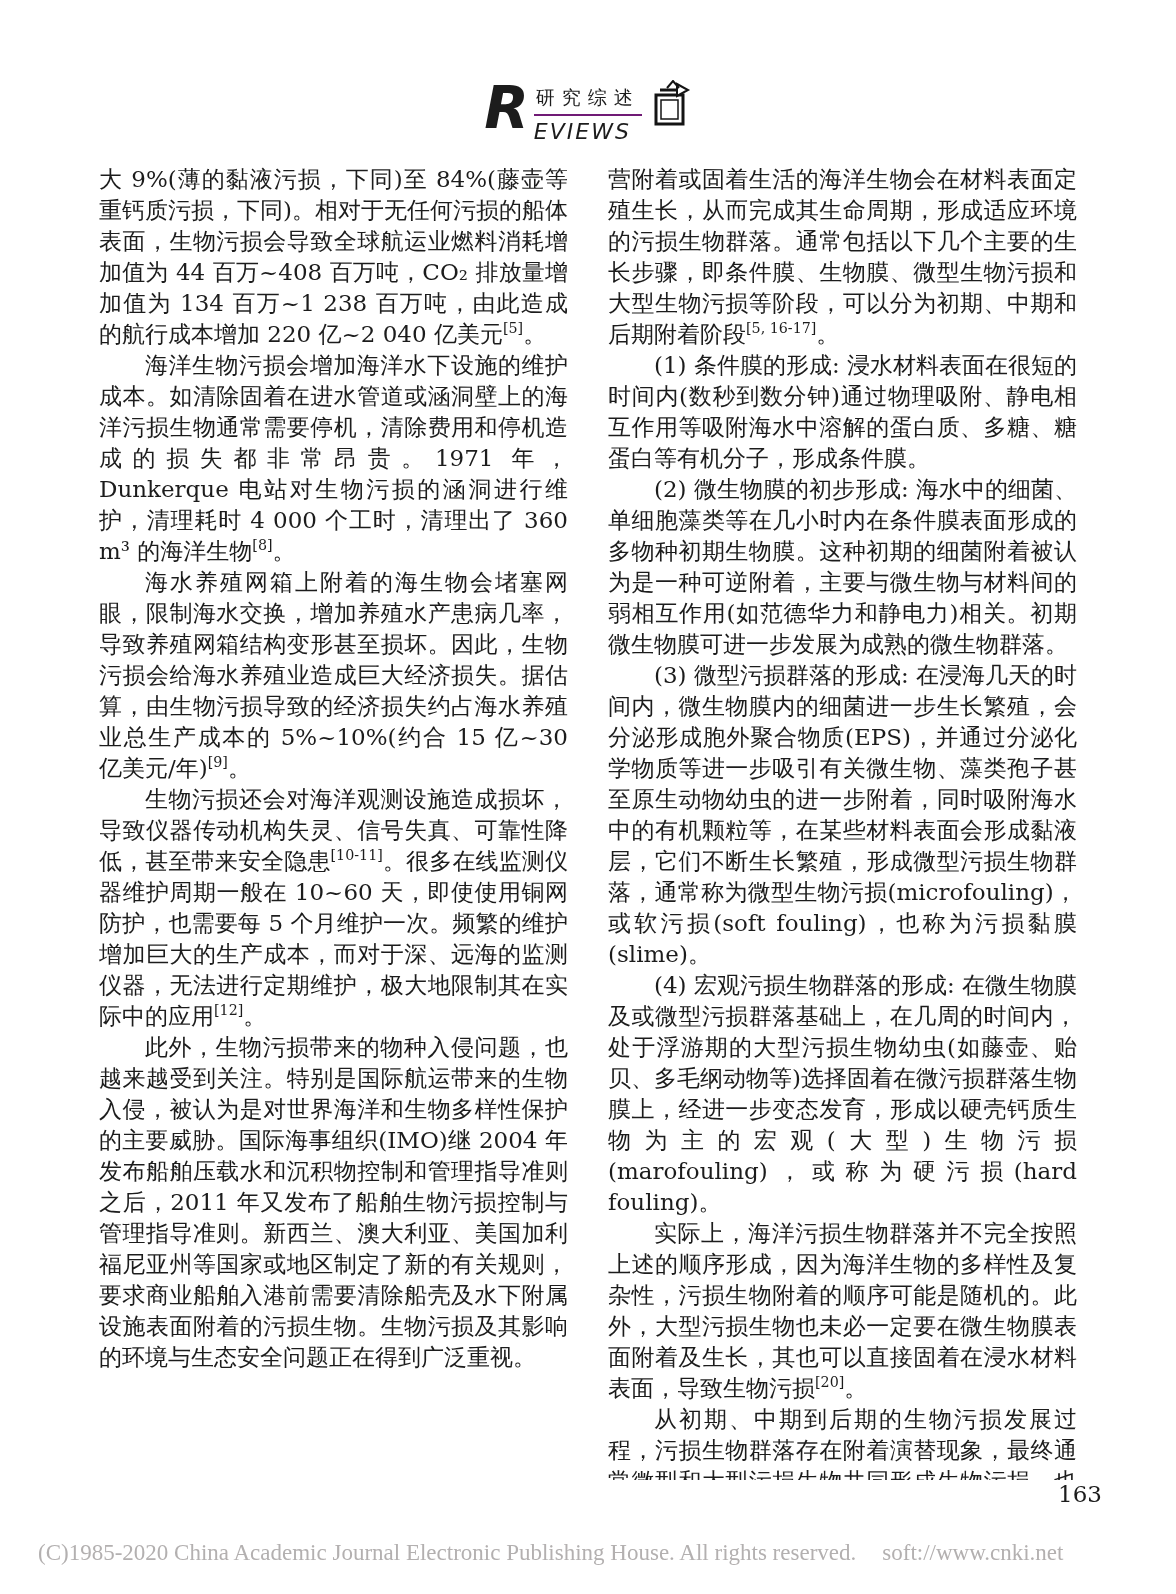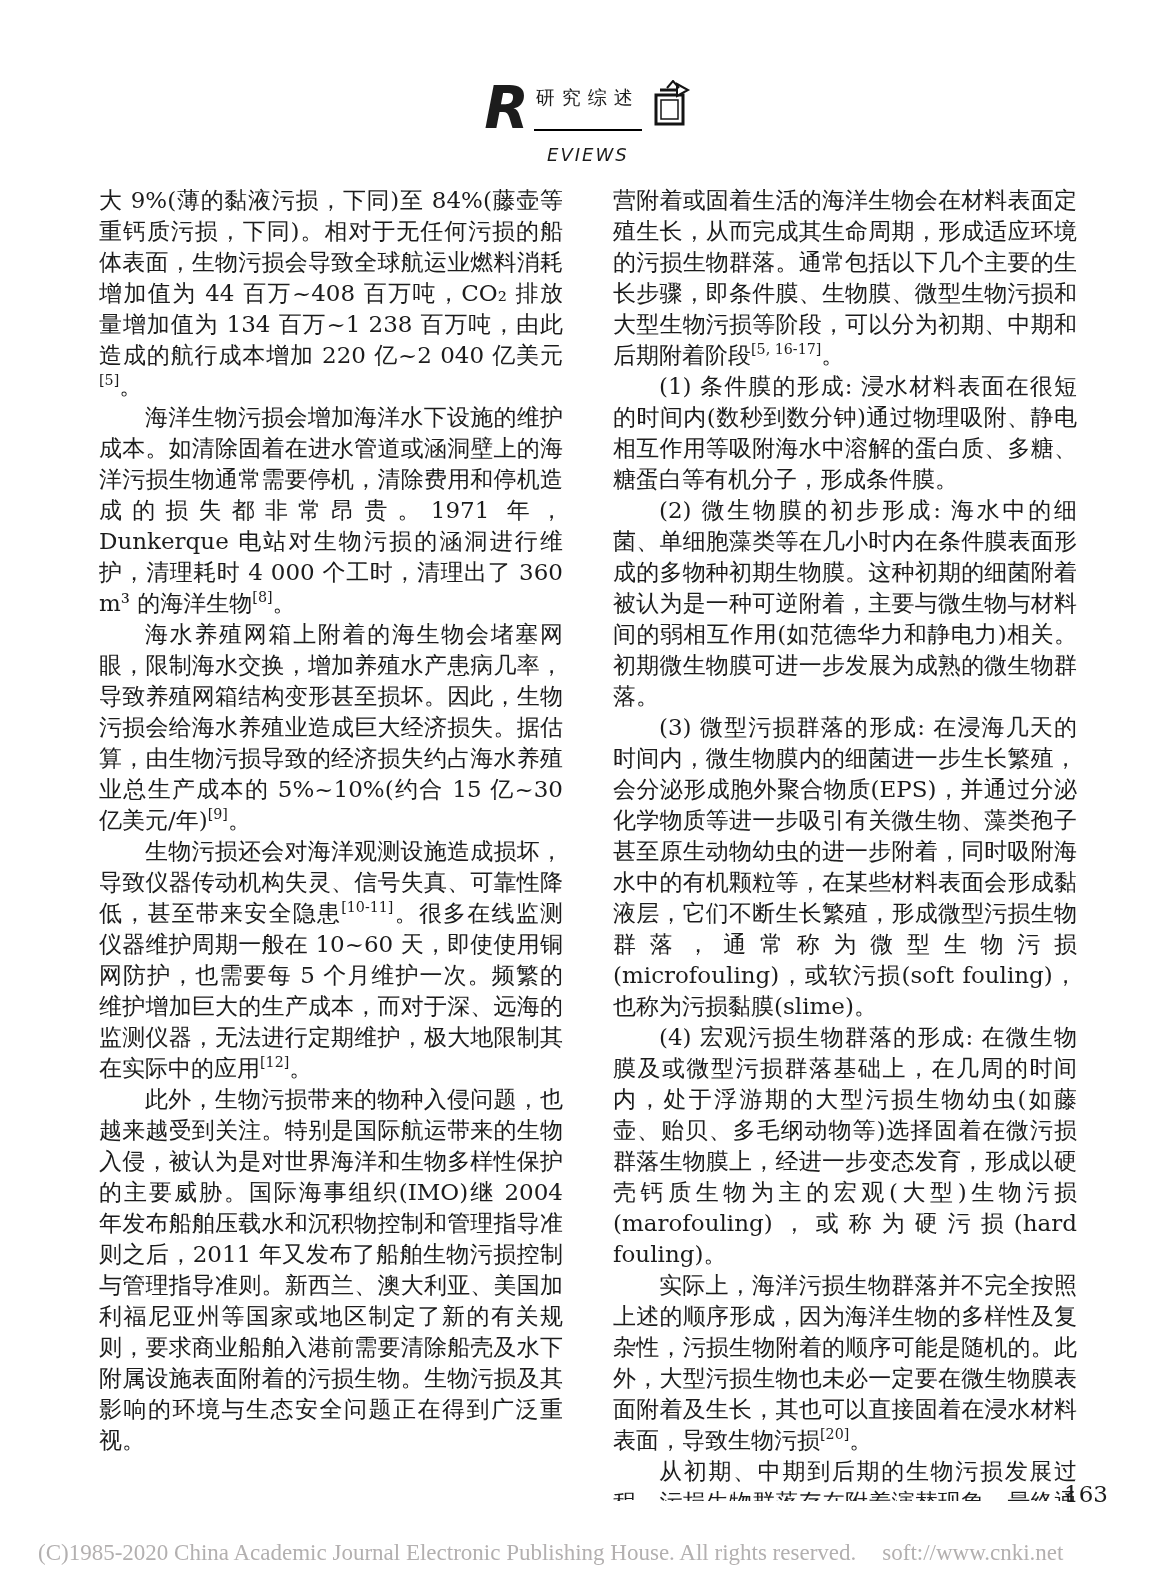--- a/index.html
+++ b/index.html
@@ -30,8 +30,8 @@
   .logo-cn {
     font-family: "DejaVu Sans", sans-serif;
     font-size: 19px; letter-spacing: 7px;
-    padding: 0 2px 18px 2px;
-    border-bottom: 2px solid #000000;
+    padding: 0 2px 3px 2px;
+    border-bottom: 2px solid #701a75;
     white-space: nowrap;
   }
   .logo-en {

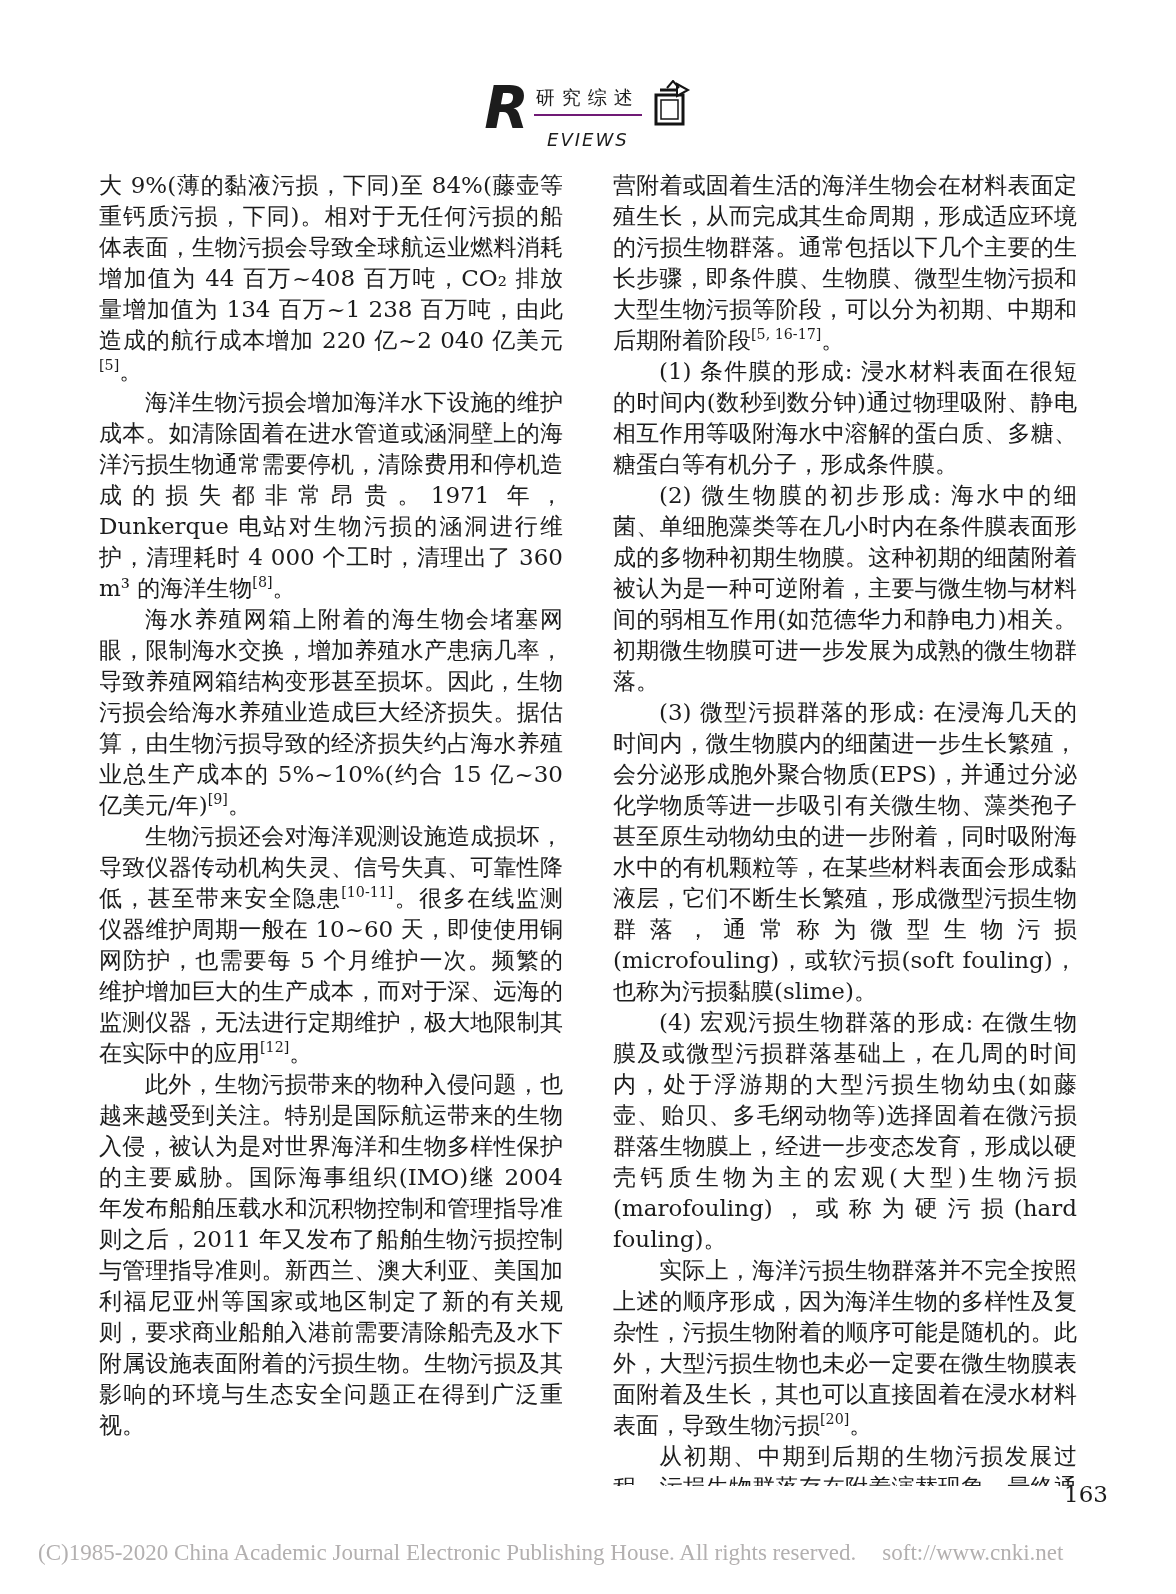--- a/index.html
+++ b/index.html
@@ -37,9 +37,8 @@
   .logo-en {
     font-family: "DejaVu Sans", sans-serif;
     font-style: italic;
-    font-size: 18px; letter-spacing: 2px;
-    margin-top: 13px;
-    text-align: center;
+    font-size: 22px; letter-spacing: 2px;
+    margin-top: 3px;
   }
   .logo-icon { margin-left: 8px; margin-top: -2px; }
   

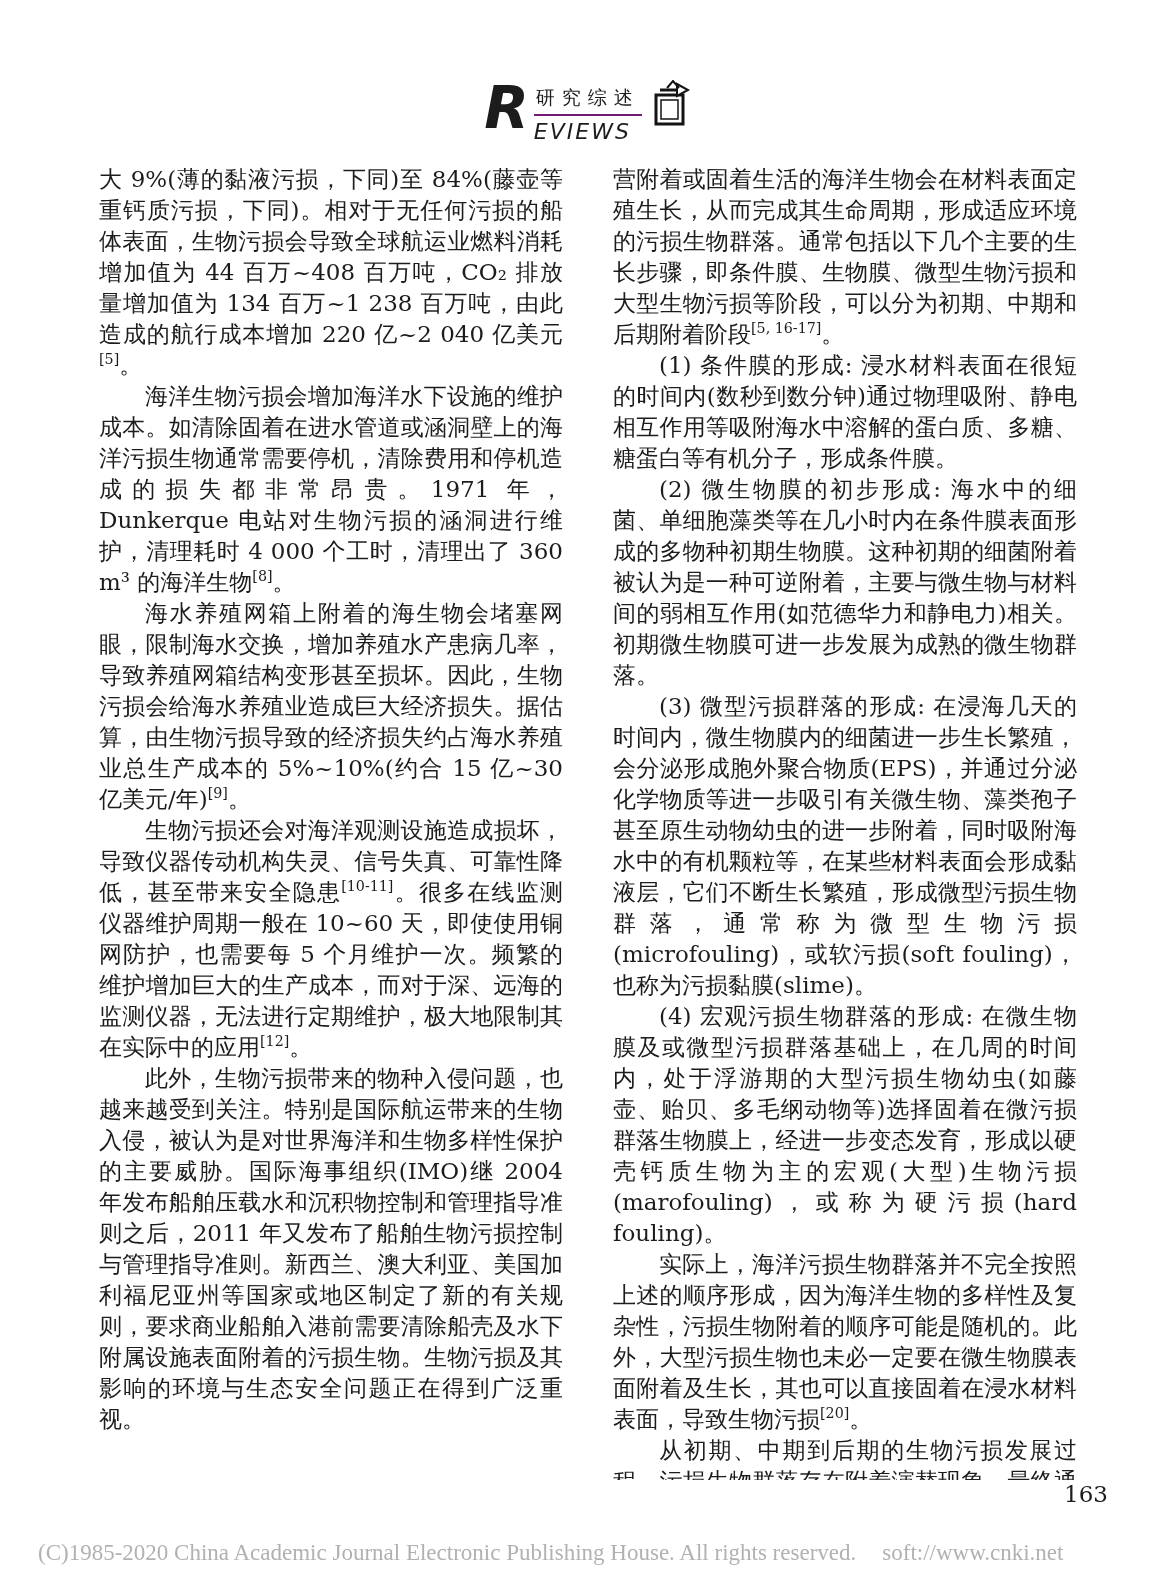--- a/index.html
+++ b/index.html
@@ -44,7 +44,7 @@
   
   .columns {
     display: flex;
-    gap: 50px;
+    gap: 40px;
     padding: 0 99px;
     margin-top: 20px;
     height: 1316px;

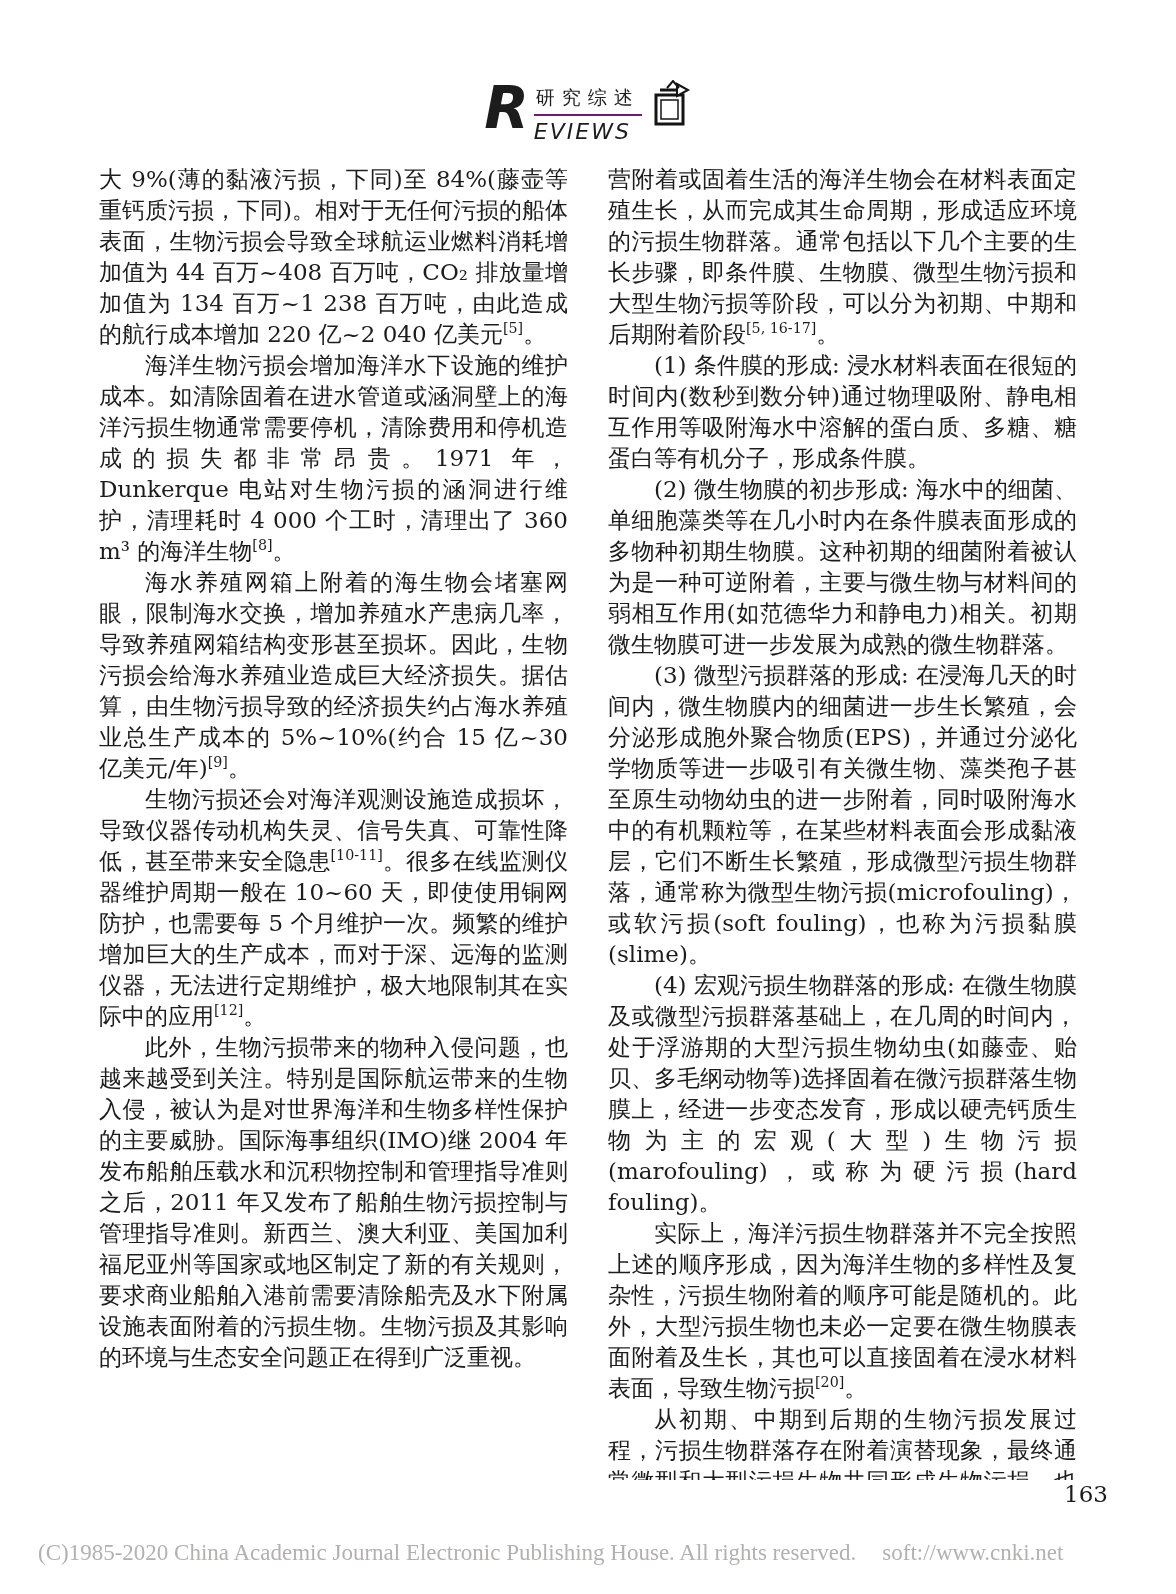--- a/index.html
+++ b/index.html
@@ -69,7 +69,7 @@
   }
   .page-number {
     position: absolute;
-    top: 1481px; right: 68px;
+    top: 1481px; right: 74px;
     font-size: 23px;
   }
   .copyright {

